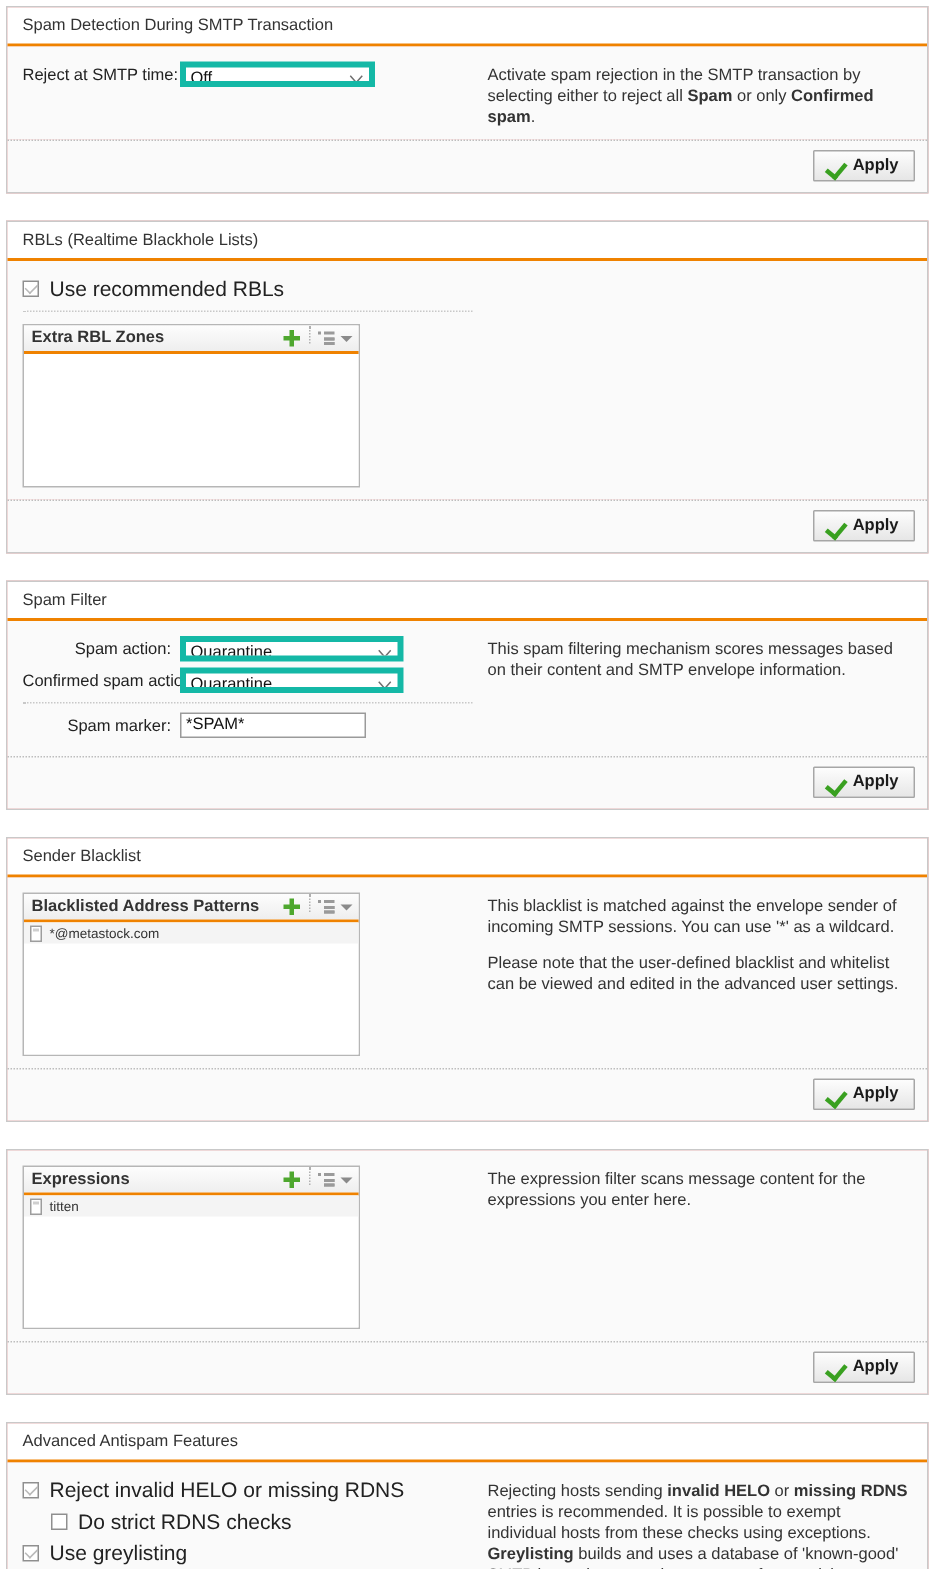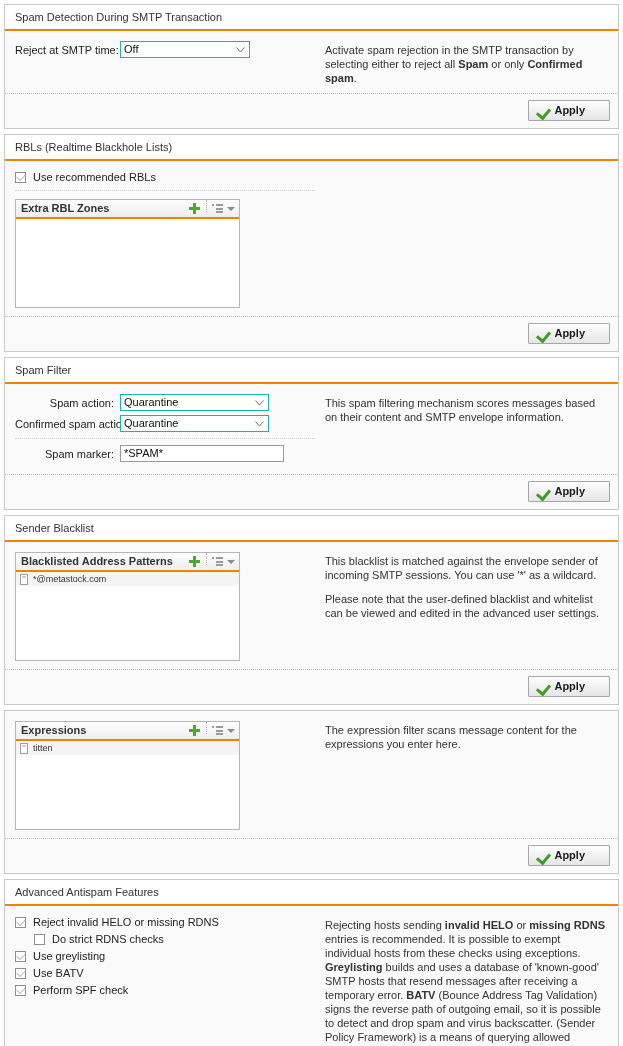--- a/index.html
+++ b/index.html
@@ -20,7 +20,7 @@
   .panel {
     border: 1px solid #c9c9c9;
     background: #fca5a5;
-    margin-bottom: 5px;
+    margin-bottom: 18px;
     position: relative;
   }
   .panel-header {

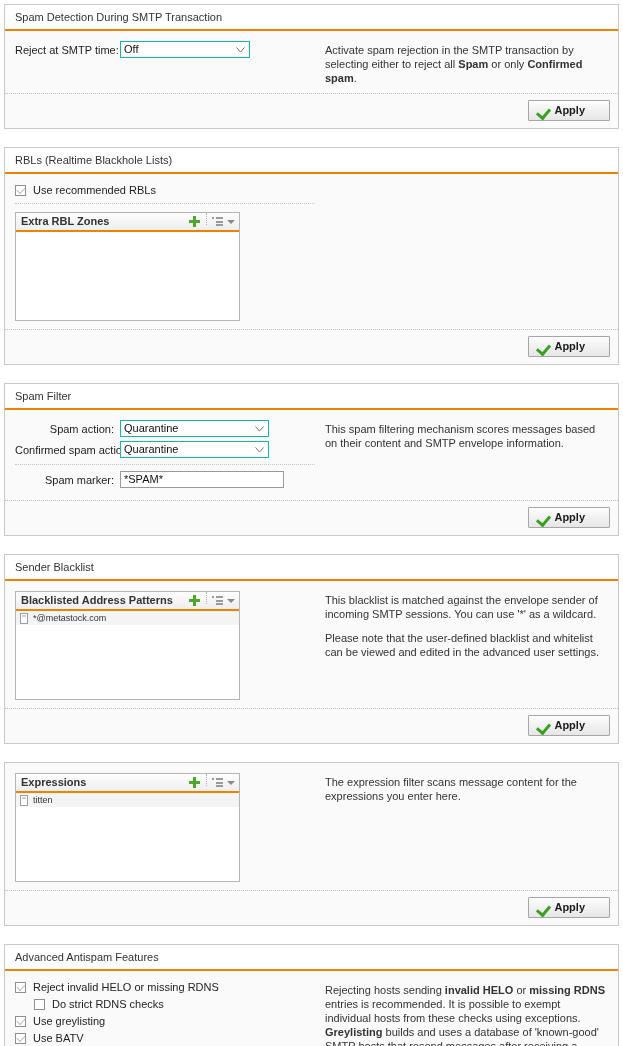--- a/index.html
+++ b/index.html
@@ -75,7 +75,7 @@
   
   .sel {
     position: relative;
-    border: 1px solid #14b8a6;
+    border: 4px solid #14b8a6;
     background: #ffffff;
     height: 17px;
     line-height: 15px;

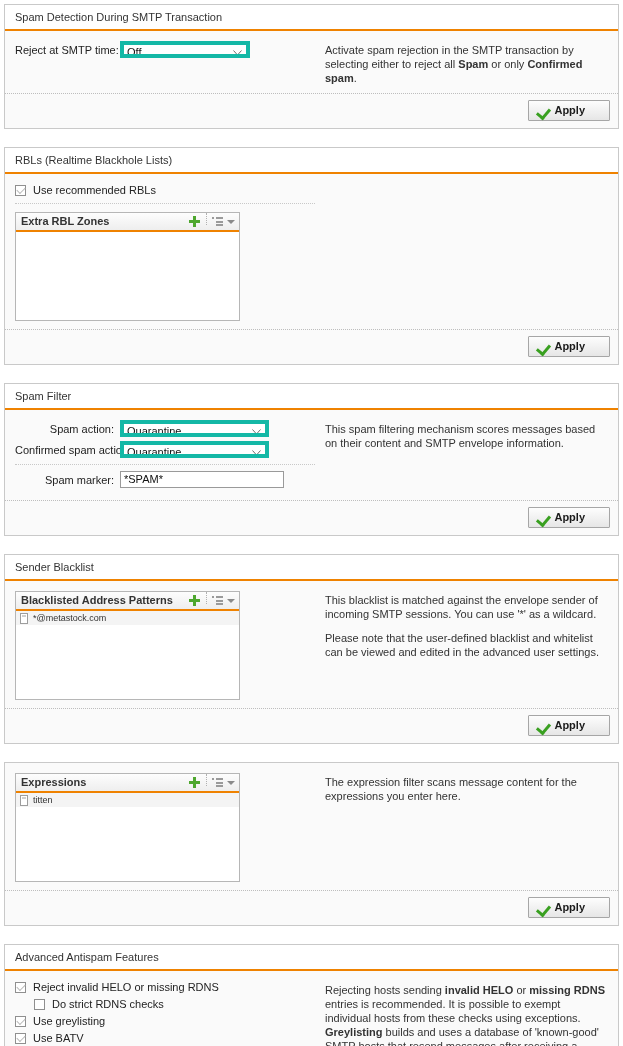--- a/index.html
+++ b/index.html
@@ -220,7 +220,7 @@
     gap: 5px;
     border: 1px solid #a6a6a6;
     background: linear-gradient(#fdfdfd, #e6e6e6);
-    padding: 3px 24px 3px 8px;
+    padding: 3px 10px 3px 8px;
     font-size: 11px;
     font-weight: bold;
     color: #1a1a1a;

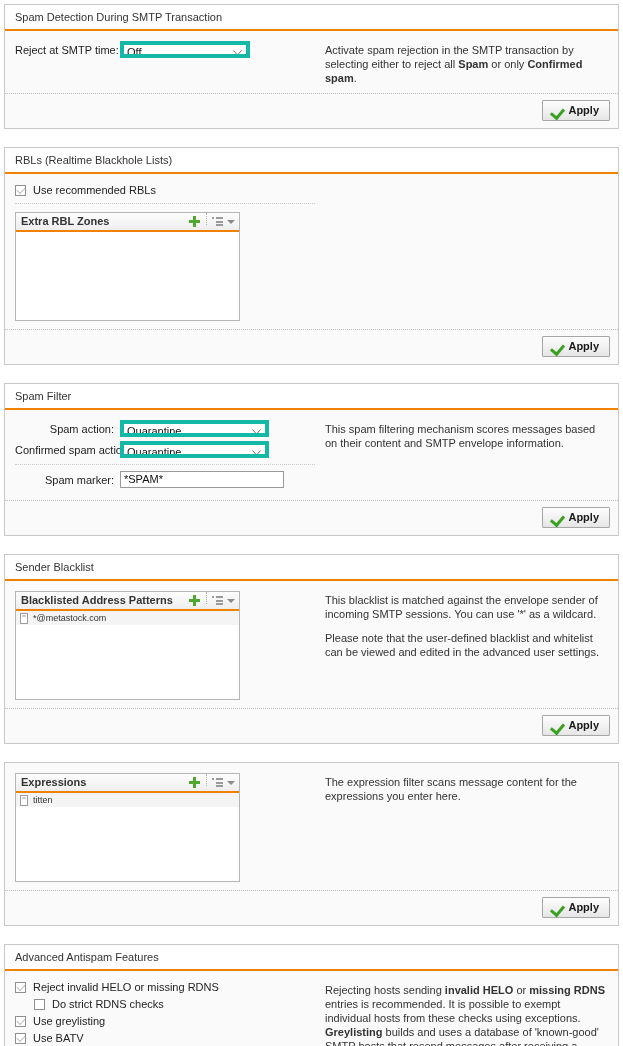--- a/index.html
+++ b/index.html
@@ -132,7 +132,7 @@
     border-bottom: 1.5px solid #b9b9b9;
     transform: rotate(-45deg);
   }
-  .chk-label { font-size: 11px; color: #222; }
+  .chk-label { font-size: 14px; color: #222; }
   .dotted-sep { border-bottom: 1px dotted #c8c8c8; margin: 7px 0 8px 0; }
 
   

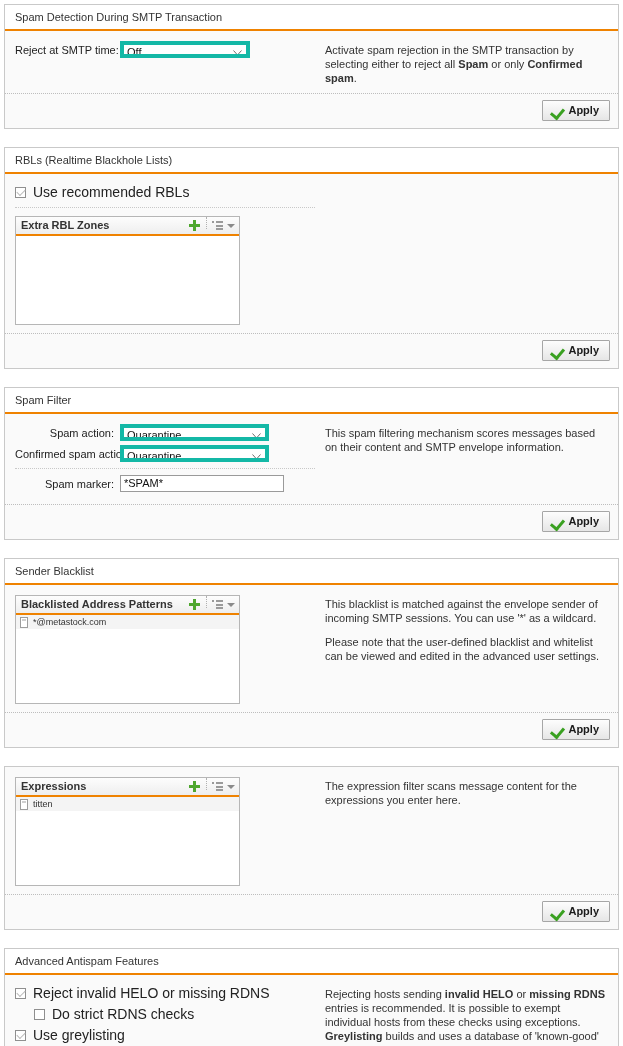--- a/index.html
+++ b/index.html
@@ -103,7 +103,7 @@
     font-size: 11px;
     padding: 0 3px;
     color: #111;
-    width: 164px;
+    width: 124px;
     white-space: nowrap;
     overflow: hidden;
   }

